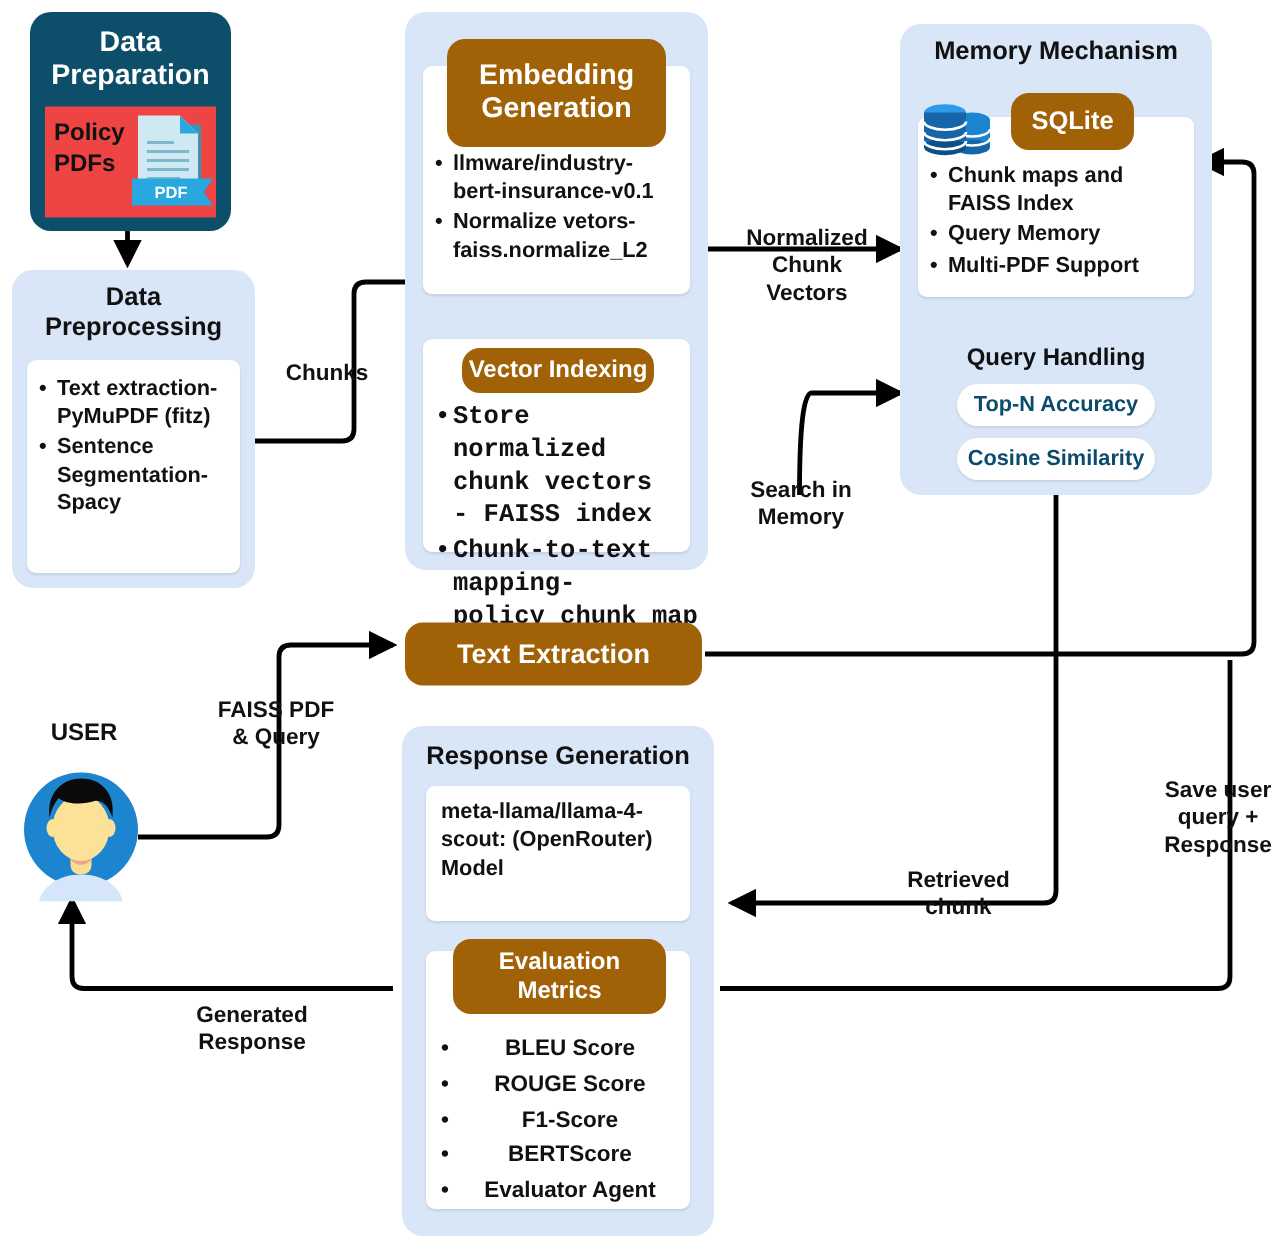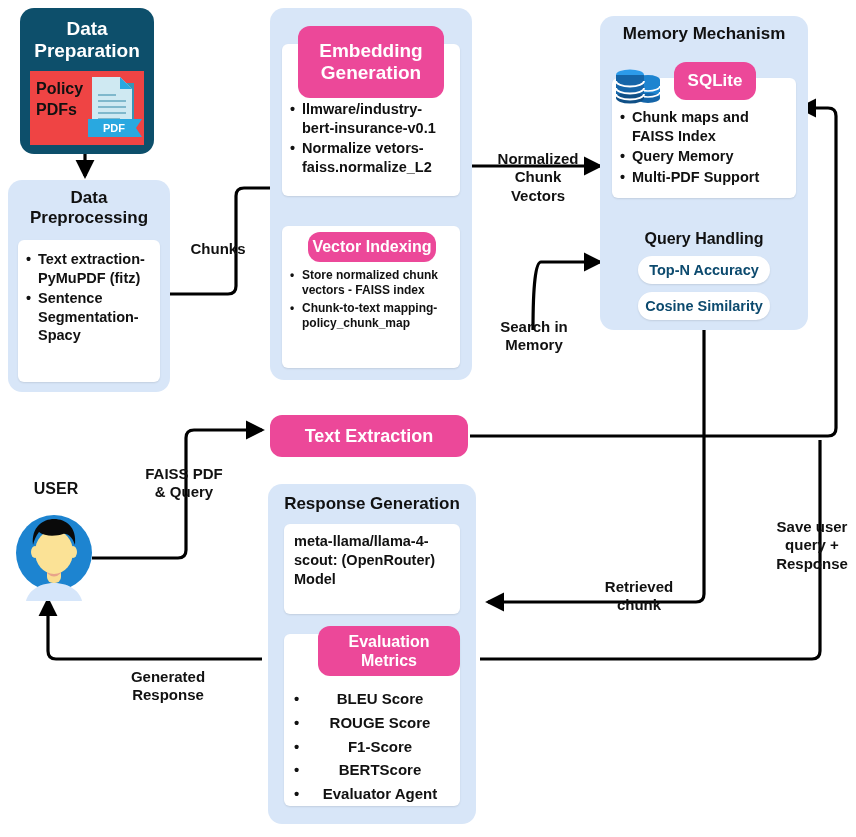--- a/index.html
+++ b/index.html
@@ -34,7 +34,7 @@
     border-radius: 14px;
   }
   .bluechip {
-    background: #ec4899;
+    background: #a16207;
     border-radius: 12px;
     color: #ffffff;
     display: flex;

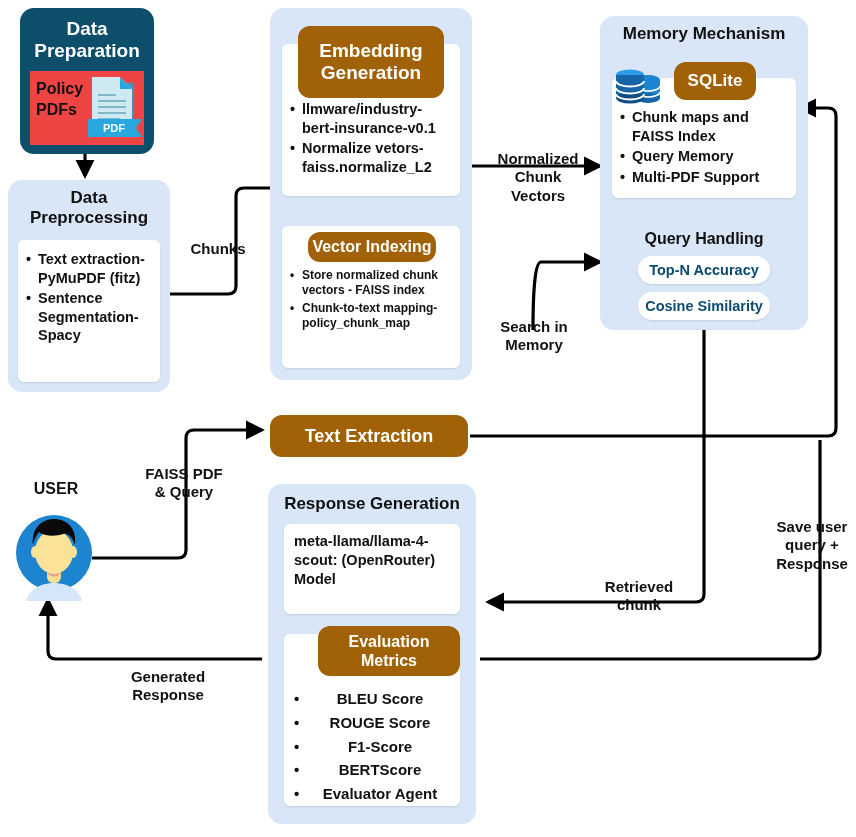--- a/index.html
+++ b/index.html
@@ -194,7 +194,7 @@
     </div>
 
     <div class="abs innerwhite" style="left:12px; top:218px; width:178px; height:142px;">
-      <ul class="blist" style="padding:42px 6px 0 20px; font-size:12px; line-height:1.28;">
+      <ul class="blist" style="padding:42px 6px 0 20px; font-size:17px; line-height:1.28;font-family:Liberation Mono, monospace;">
         <li>Store normalized chunk vectors - FAISS index</li>
         <li>Chunk-to-text mapping-policy_chunk_map</li>
       </ul>

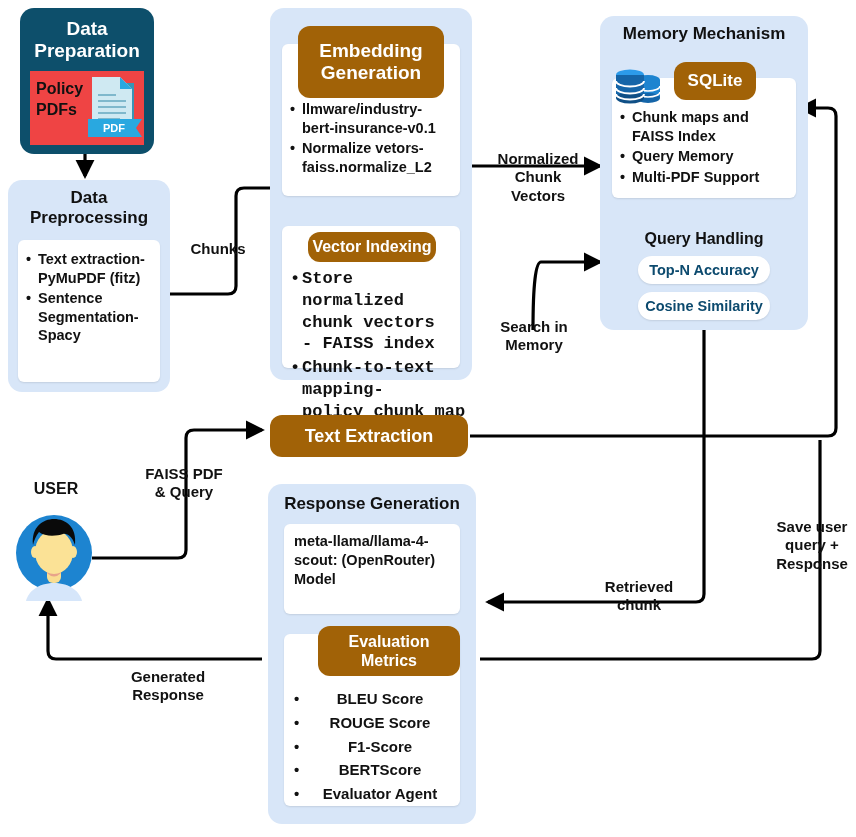--- a/index.html
+++ b/index.html
@@ -271,7 +271,7 @@
         <li>Evaluator Agent</li>
       </ul>
     </div>
-    <div class="abs bluechip" style="left:34px; top:142px; width:142px; height:50px; font-size:16px; line-height:1.2;margin-left:16px;">
+    <div class="abs bluechip" style="left:34px; top:142px; width:142px; height:50px; font-size:16px; line-height:1.2;">
       <div>
         <div>Evaluation</div>
         <div>Metrics</div>

